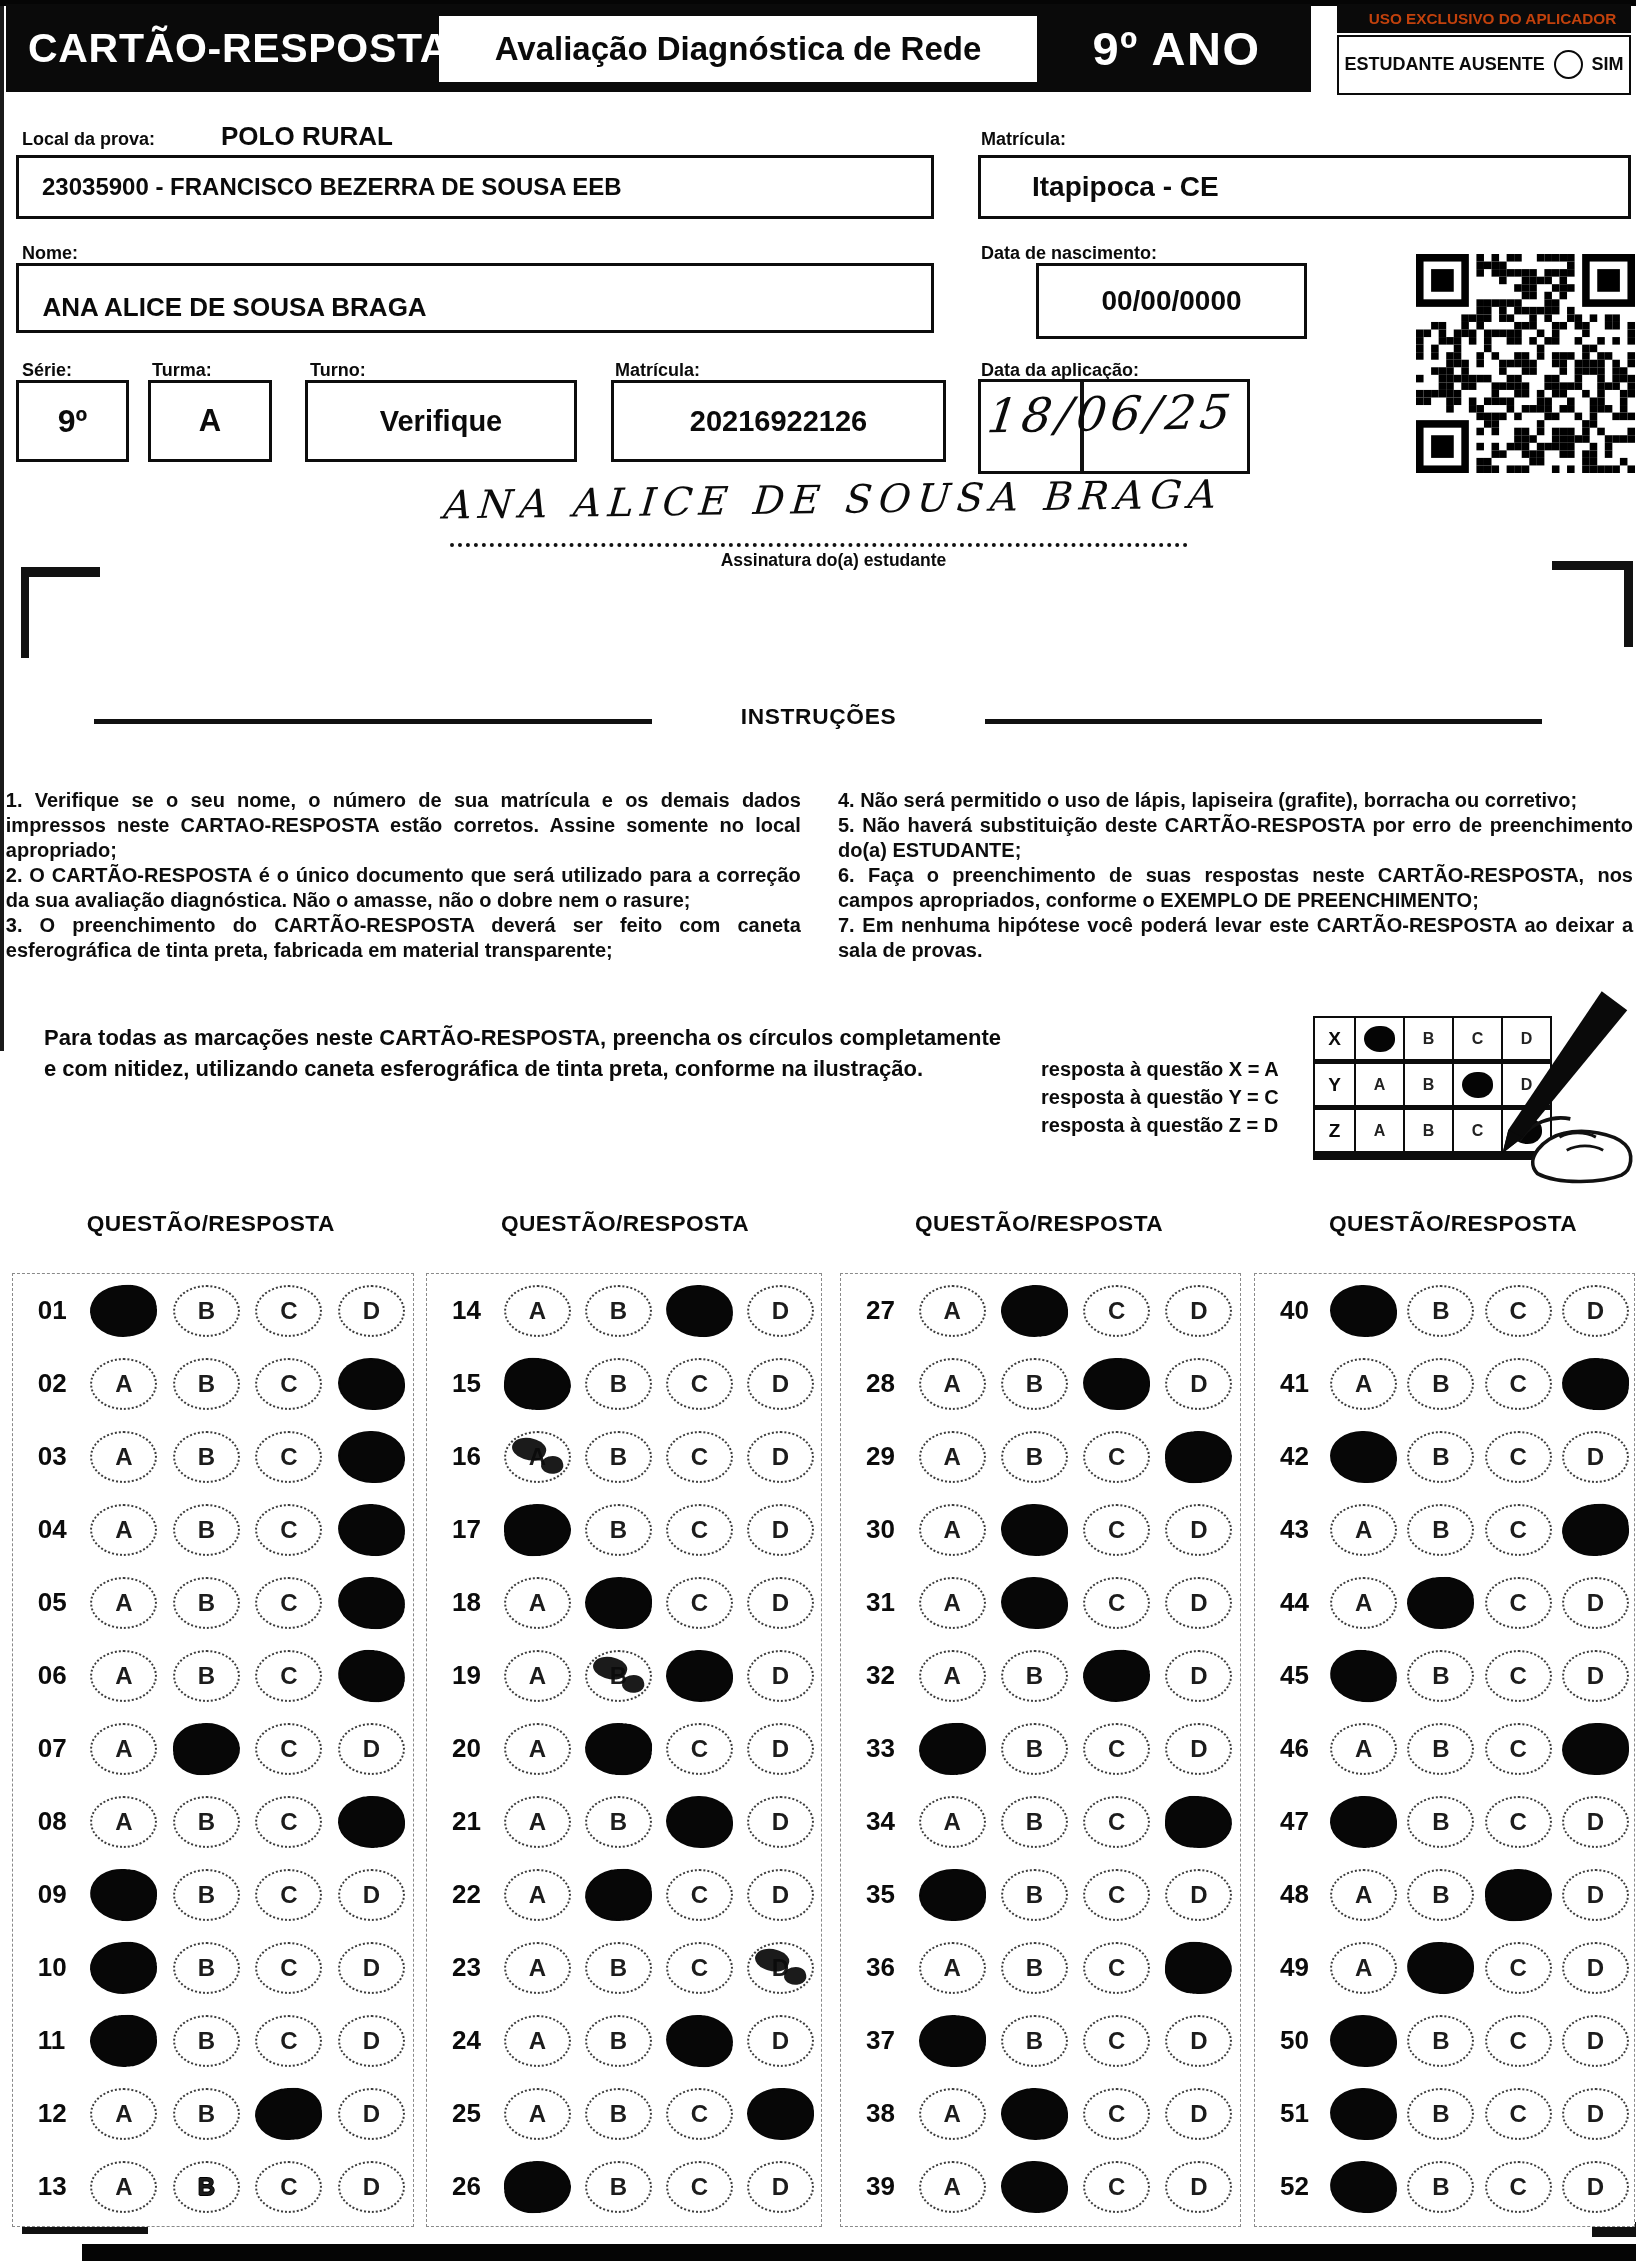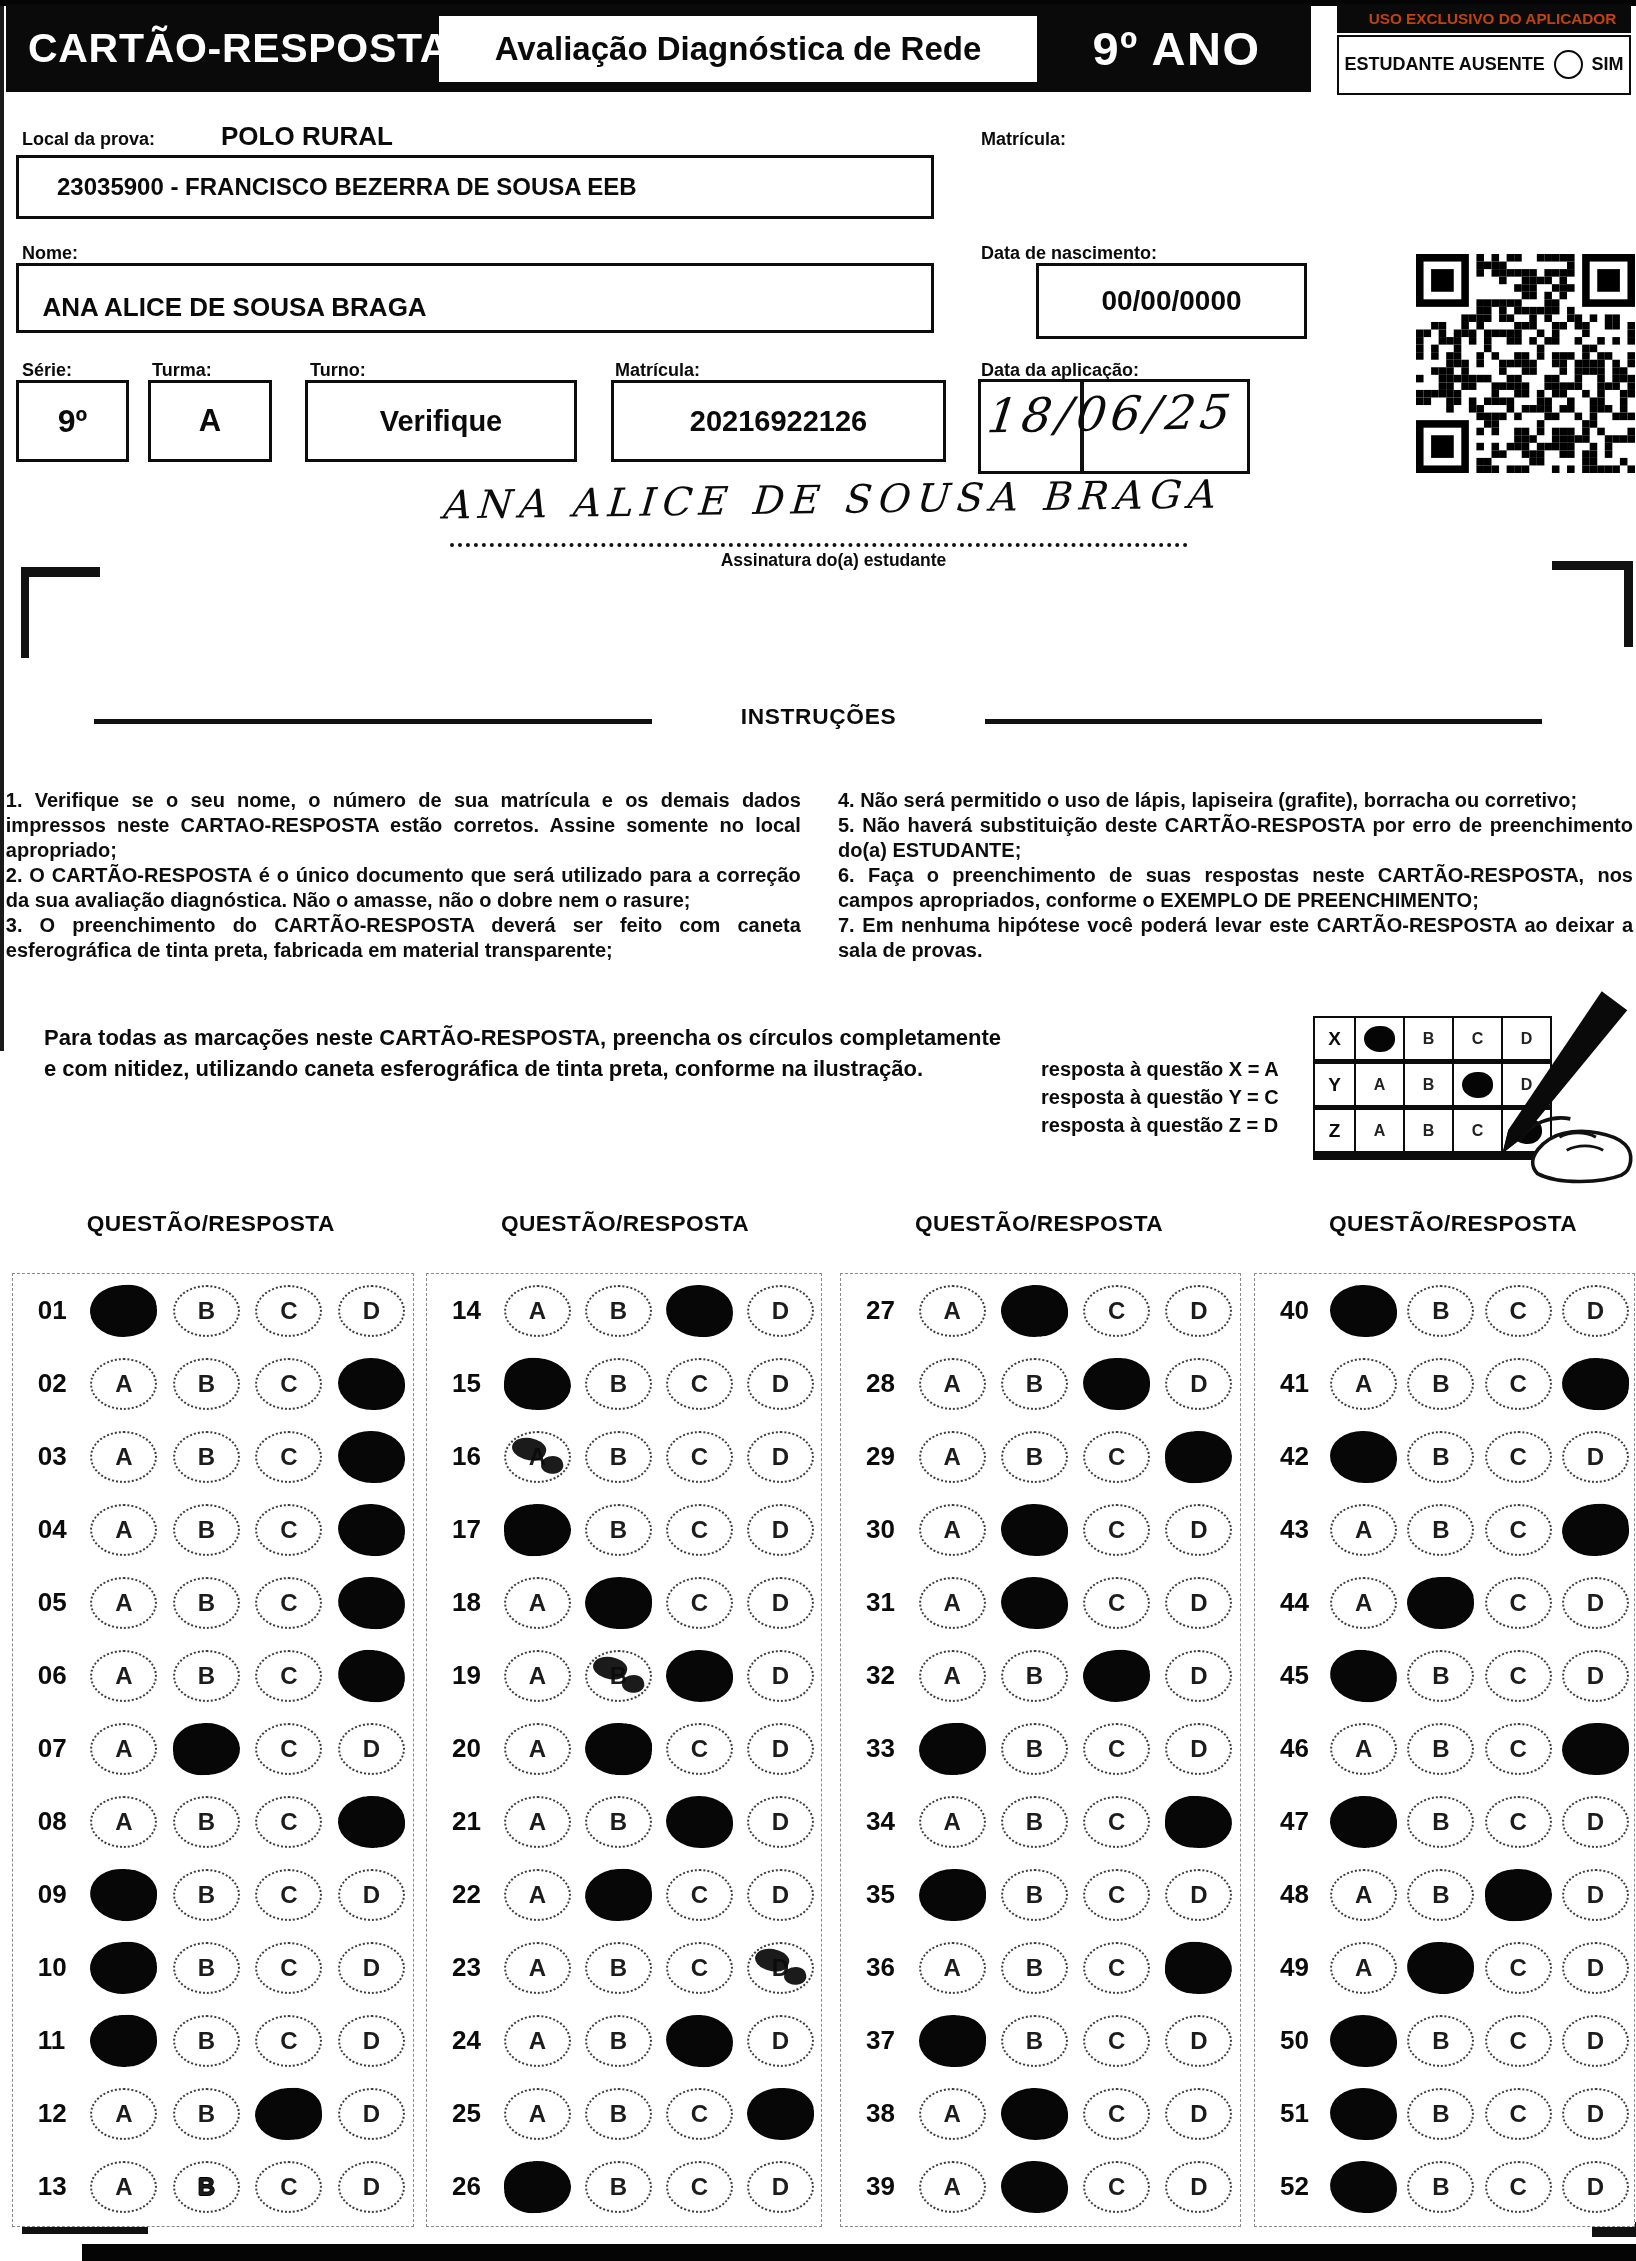--- a/index.html
+++ b/index.html
@@ -102,7 +102,7 @@
 
   <div class="abs flabel" style="left:22px;top:129px;">Local da prova:</div>
   <div class="abs fvalue-plain" style="left:221px;top:121px;">POLO RURAL</div>
-  <div class="abs fbox" style="left:16px;top:155px;width:918px;height:64px;padding-left:38px;box-sizing:border-box;font-size:24px;font-weight:bold;">
+  <div class="abs fbox" style="left:16px;top:155px;width:918px;height:64px;padding-left:23px;box-sizing:border-box;font-size:24px;font-weight:bold;">
     <span>23035900 - FRANCISCO BEZERRA DE SOUSA EEB</span>
   </div>
   <div class="abs flabel" style="left:981px;top:129px;">Matrícula:</div>

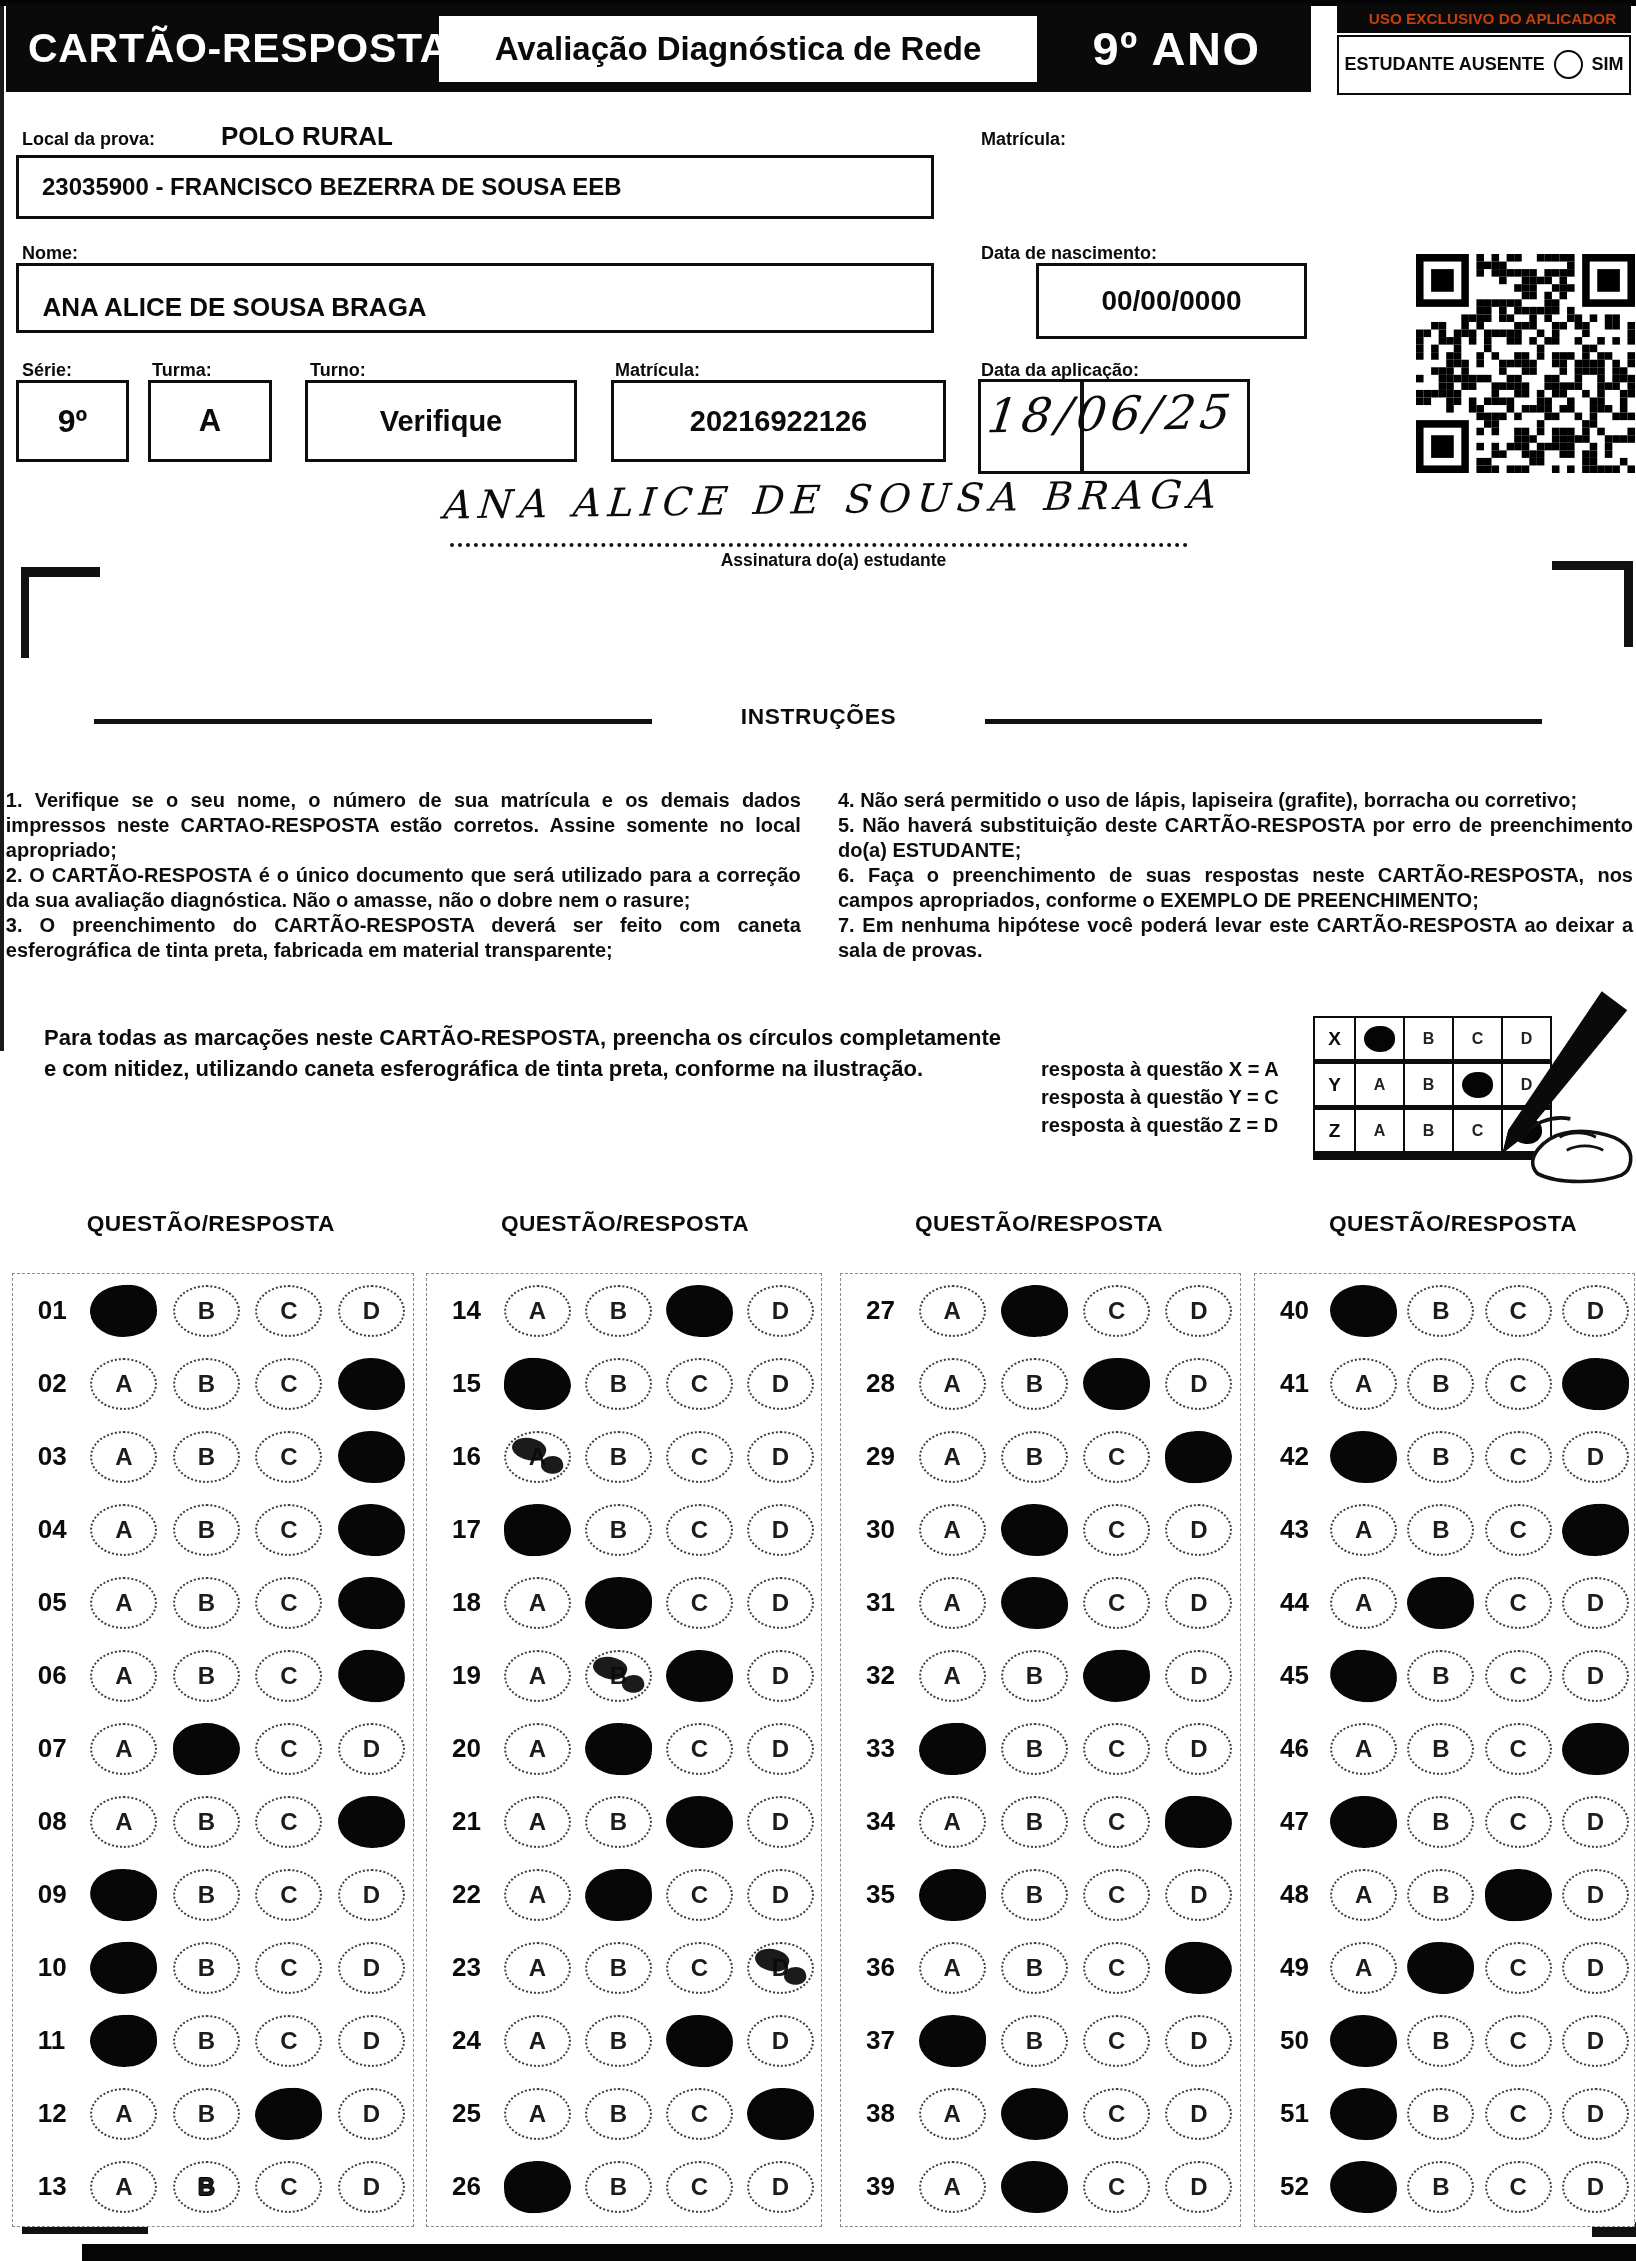--- a/index.html
+++ b/index.html
@@ -106,6 +106,9 @@
     <span>23035900 - FRANCISCO BEZERRA DE SOUSA EEB</span>
   </div>
   <div class="abs flabel" style="left:981px;top:129px;">Matrícula:</div>
+  <div class="abs fbox" style="left:978px;top:155px;width:653px;height:64px;padding-left:51px;box-sizing:border-box;font-size:28px;font-weight:bold;">
+    <span>Itapipoca - CE</span>
+  </div>
 
   <div class="abs flabel" style="left:22px;top:243px;">Nome:</div>
   <div class="abs fbox" style="left:16px;top:263px;width:918px;height:70px;padding-left:23.4px;box-sizing:border-box;font-size:26px;font-weight:bold;align-items:flex-end;padding-bottom:7.3px;">

